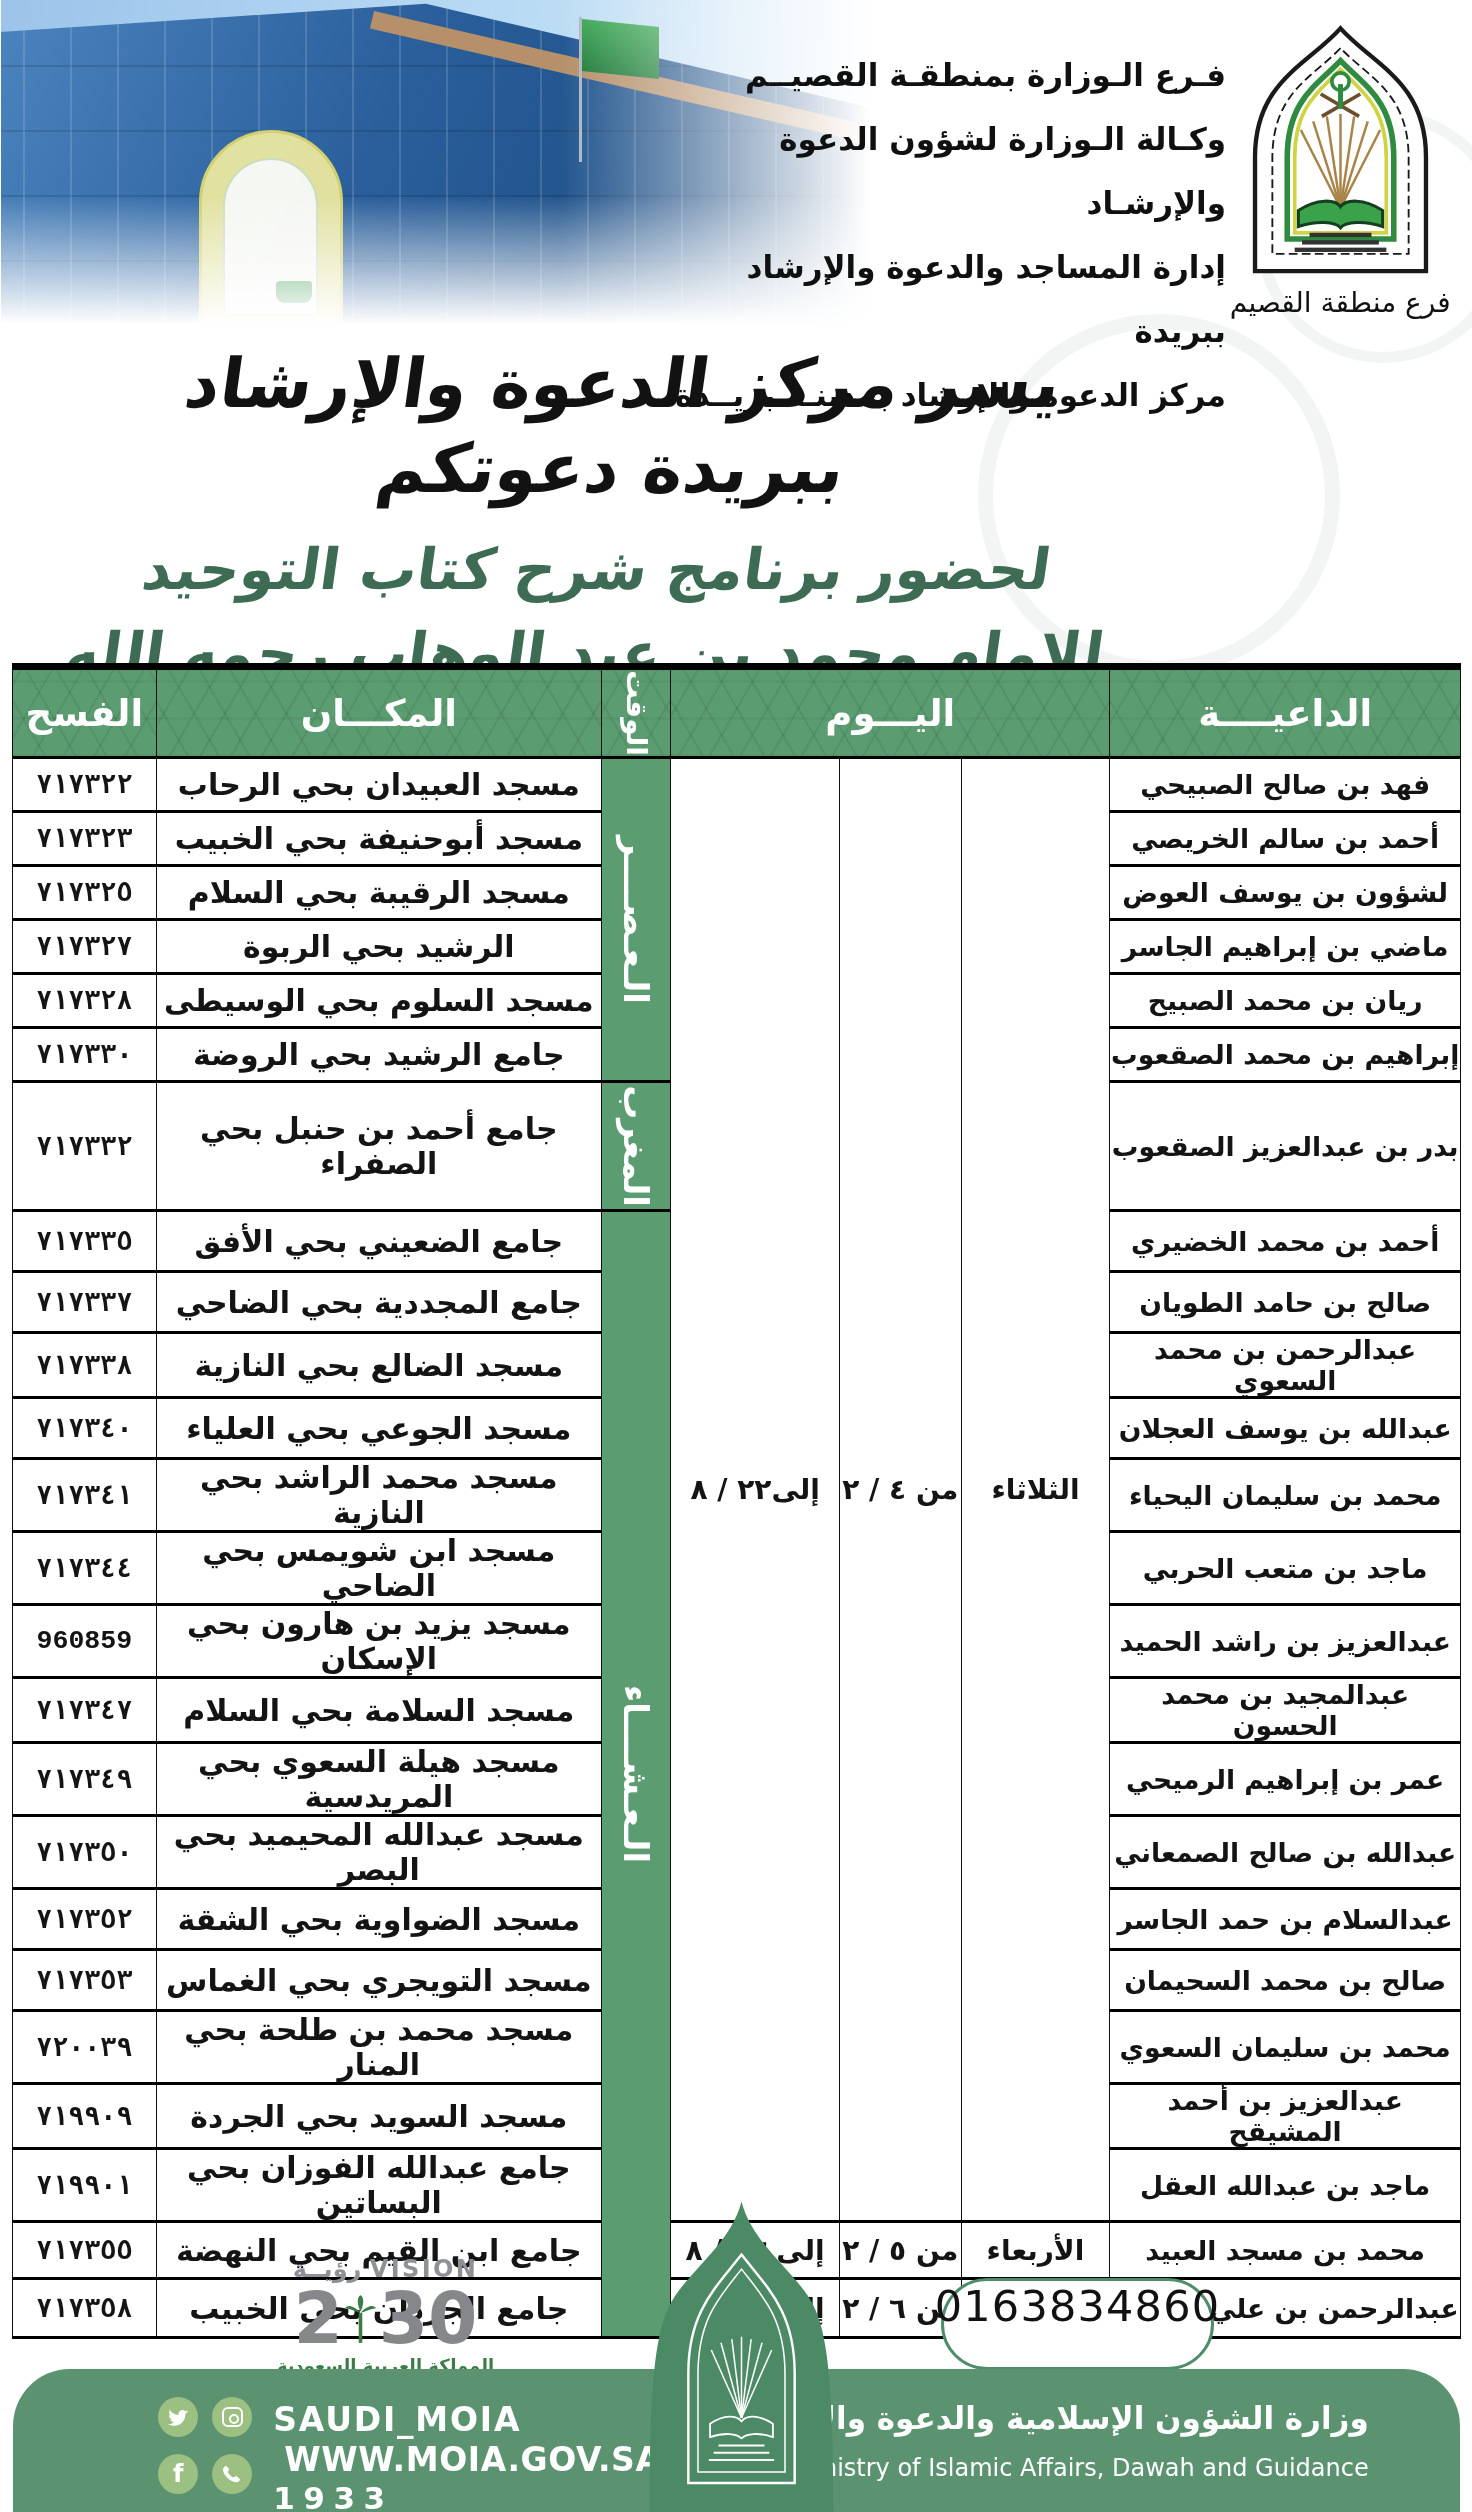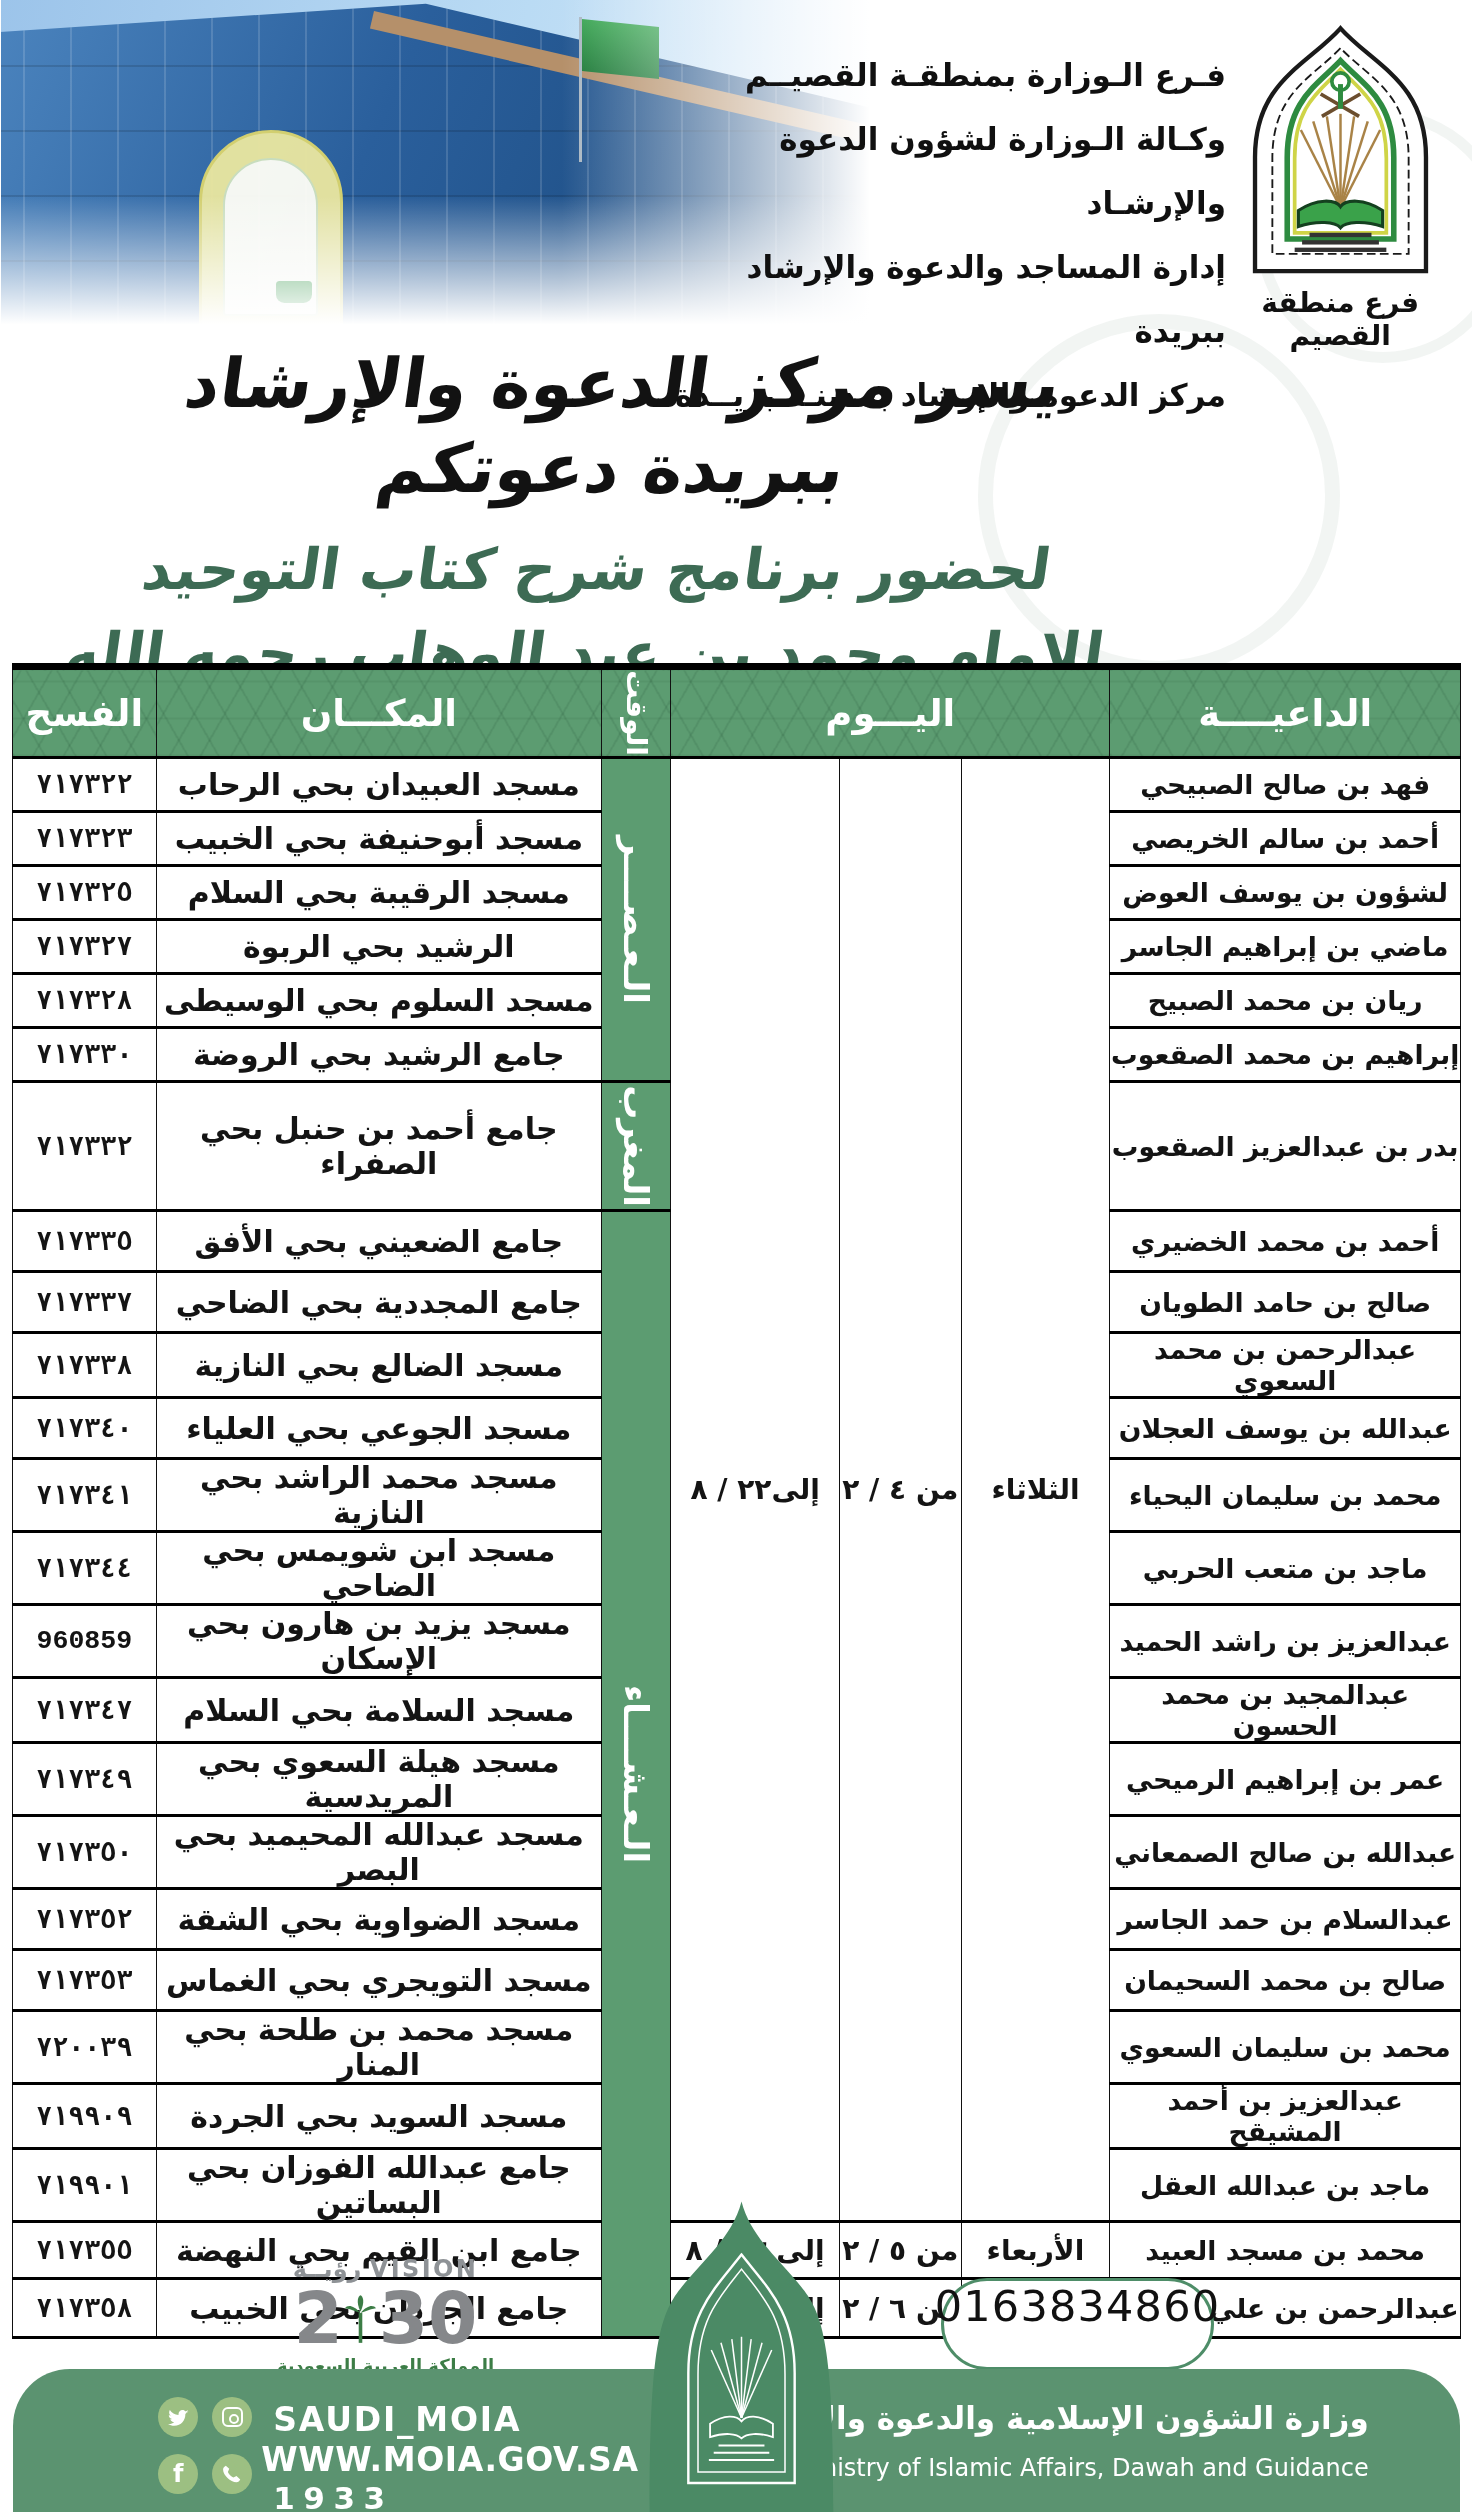--- a/index.html
+++ b/index.html
@@ -42,7 +42,7 @@
 
   
   .emblem-wrap { right:13.3px; top:24px; width:239px; text-align:center; }
-  .emblem-caption { margin-top:6px; font-size:28px; font-weight:bold; color:#111; }
+  .emblem-caption { margin-top:6px; font-size:28px; font-weight:normal; color:#111; }
 
   
   .invite { left:85px; top:341px; width:1039px; text-align:center; transform:skewX(-8deg); }

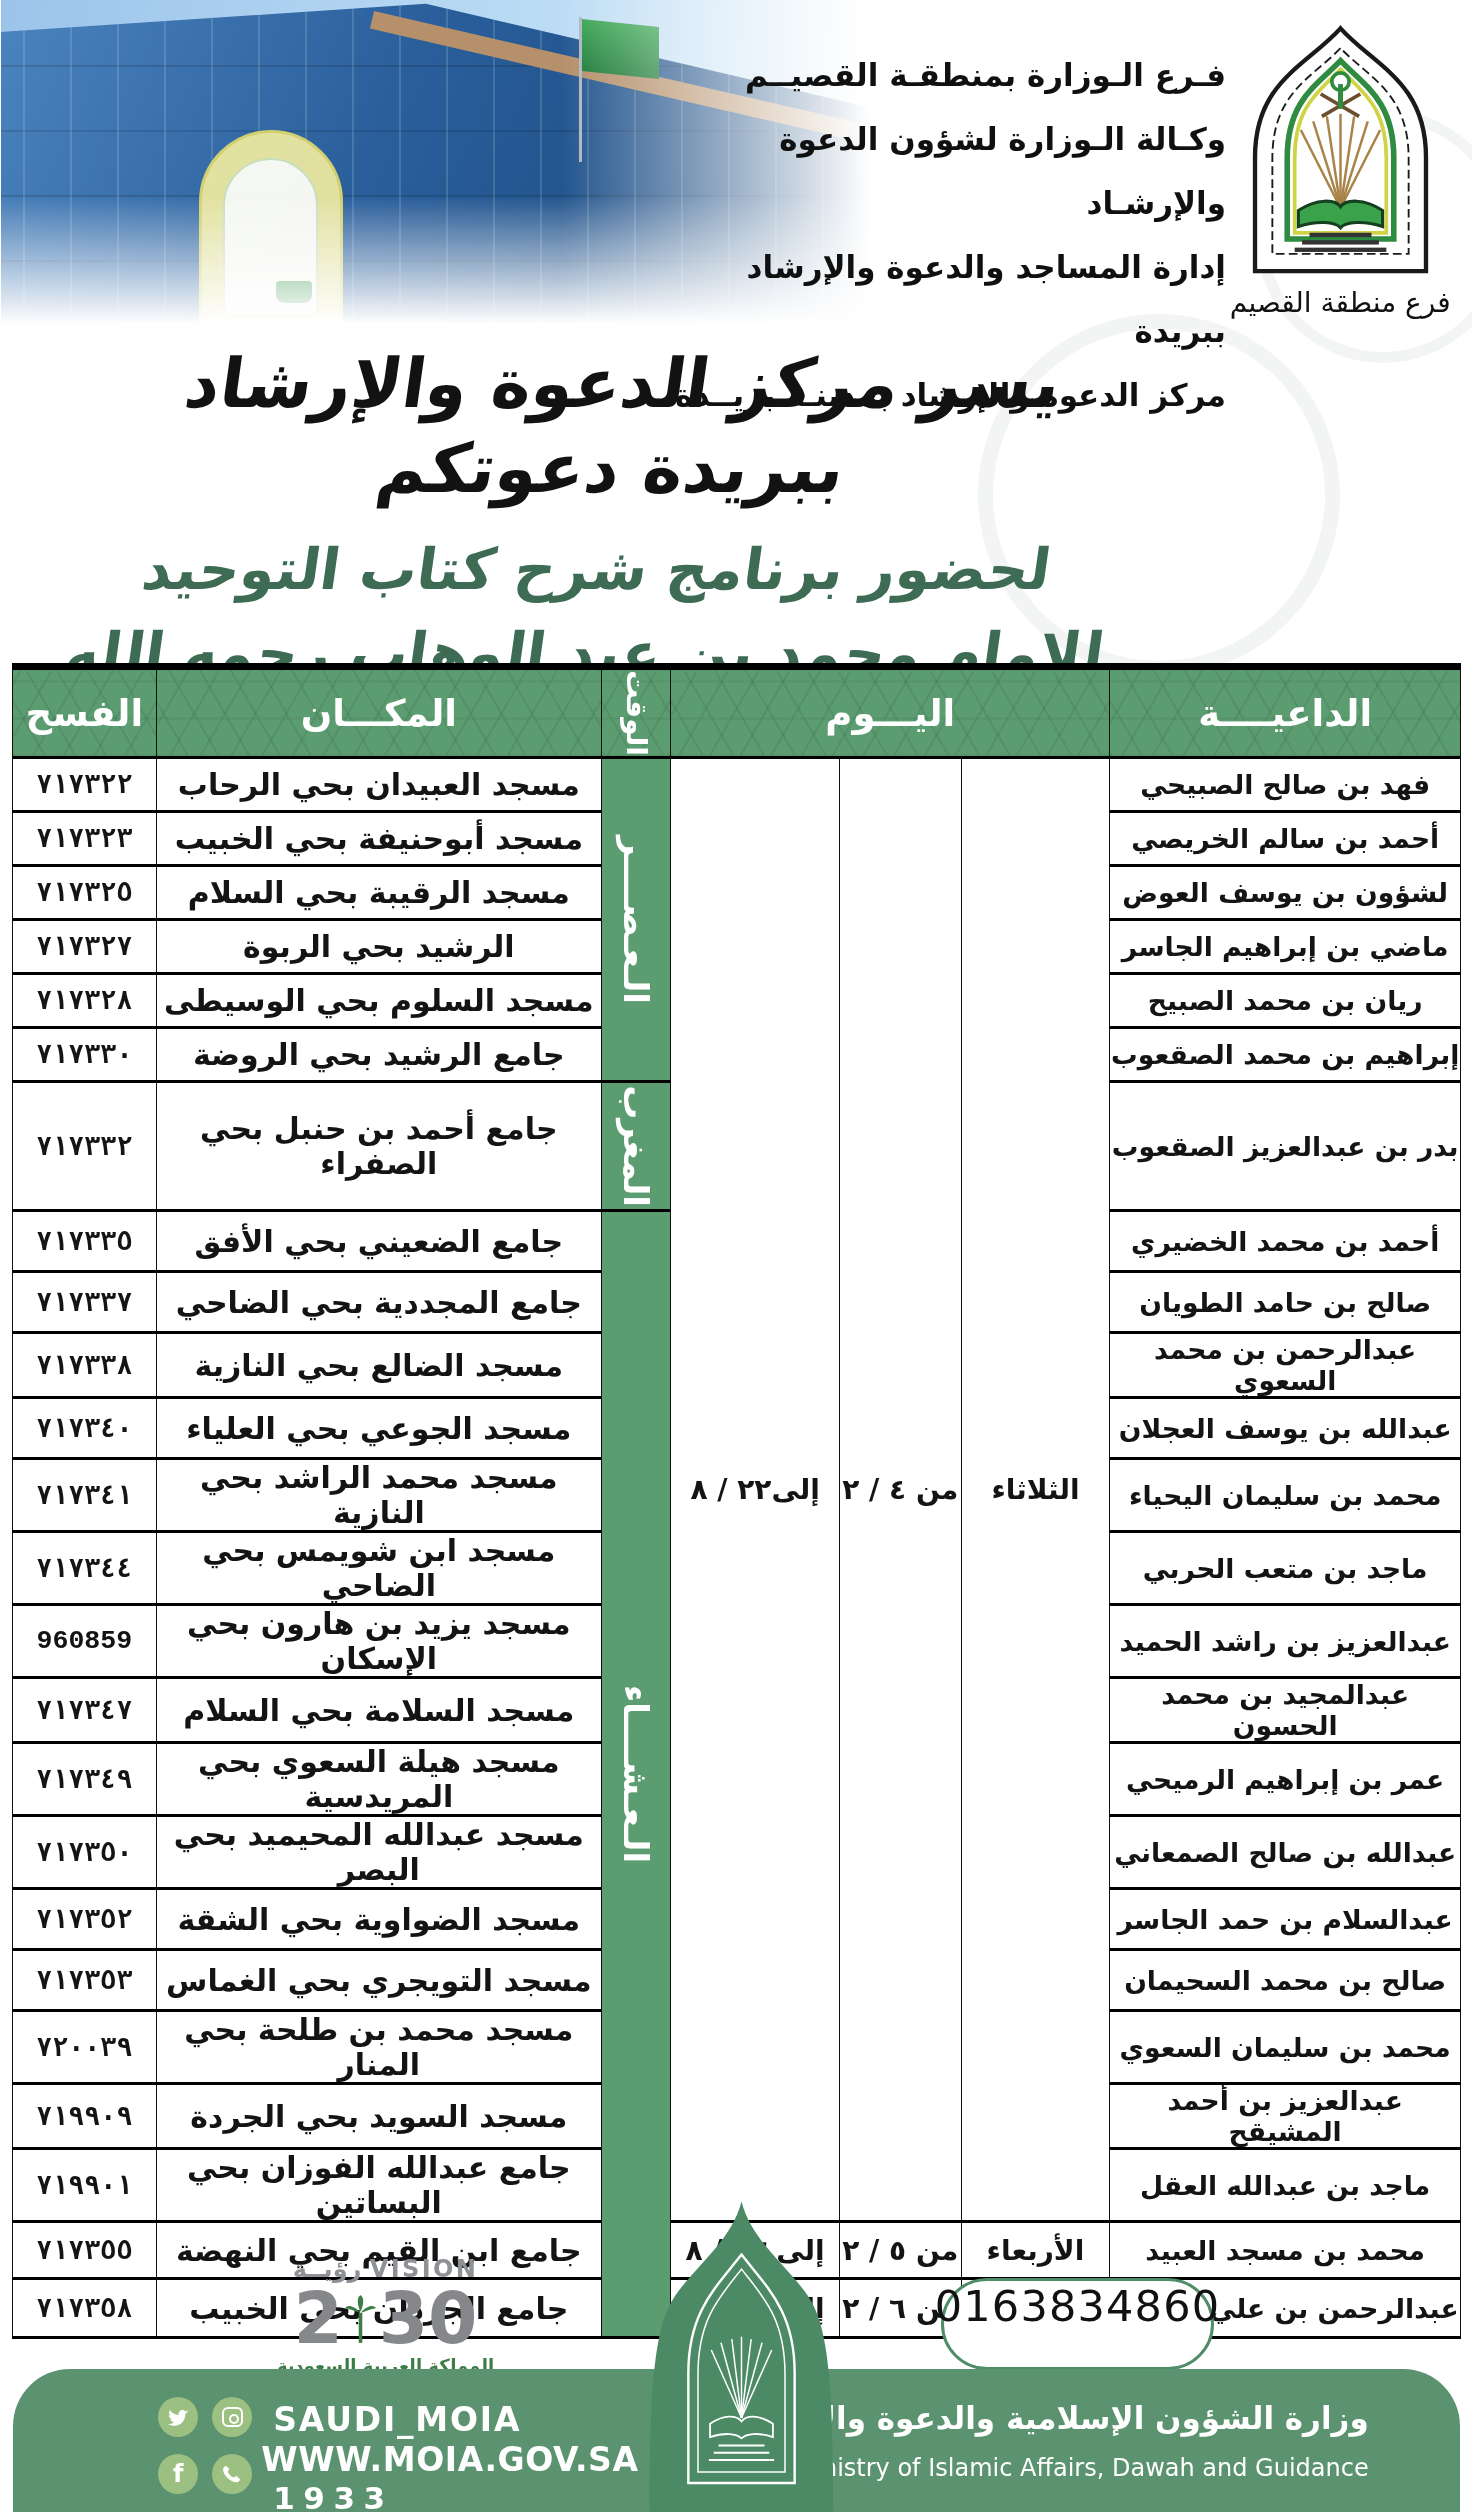--- a/index.html
+++ b/index.html
@@ -98,7 +98,7 @@
                  color:#fff; font-weight:bold; font-size:24px; }
   .band-text { position:absolute; color:#fff; font-weight:bold; direction:ltr; }
   .handle  { left:260px; top:31px;  font-size:33px; letter-spacing:1.8px; }
-  .website { left:248px; top:71px; font-size:33px; letter-spacing:0.6px; }
+  .website { left:271px; top:71px; font-size:33px; letter-spacing:0.6px; }
   .callnum { left:260px; top:111px; font-size:31px; letter-spacing:8.5px; }
   .min-ar { position:absolute; right:91px; top:31px; color:#fff; font-weight:bold; font-size:31px; }
   .min-en { position:absolute; right:91px; top:85px; color:#fff; font-size:24px; direction:ltr; }

